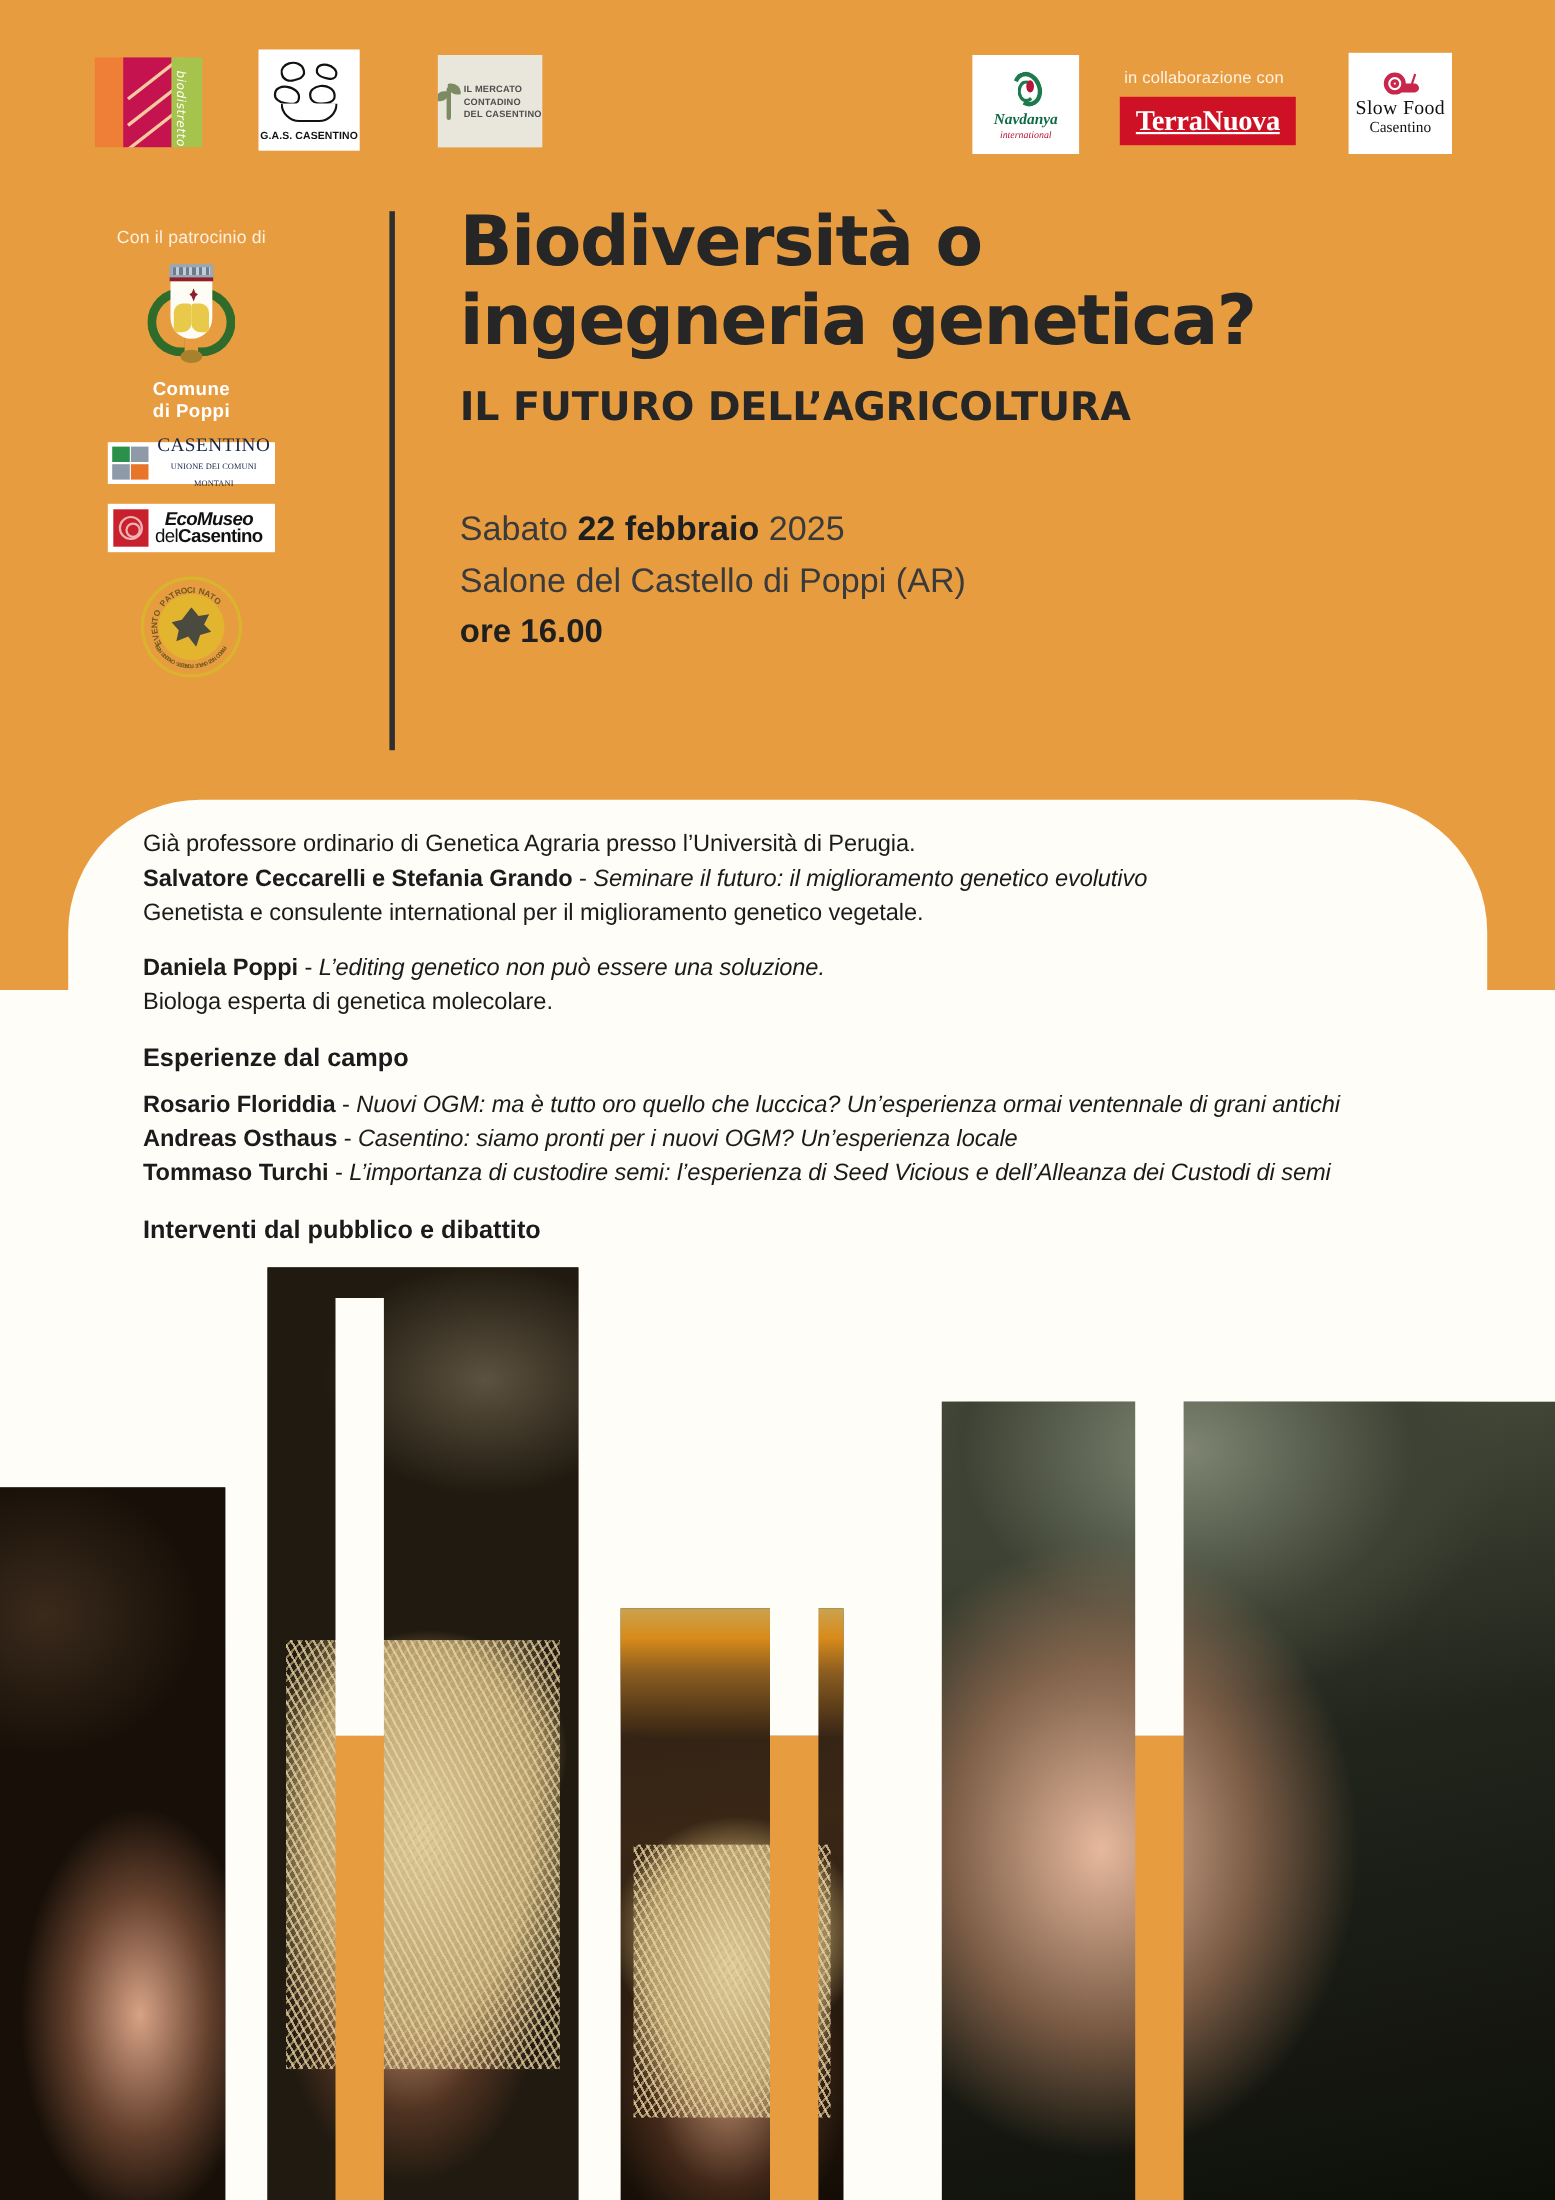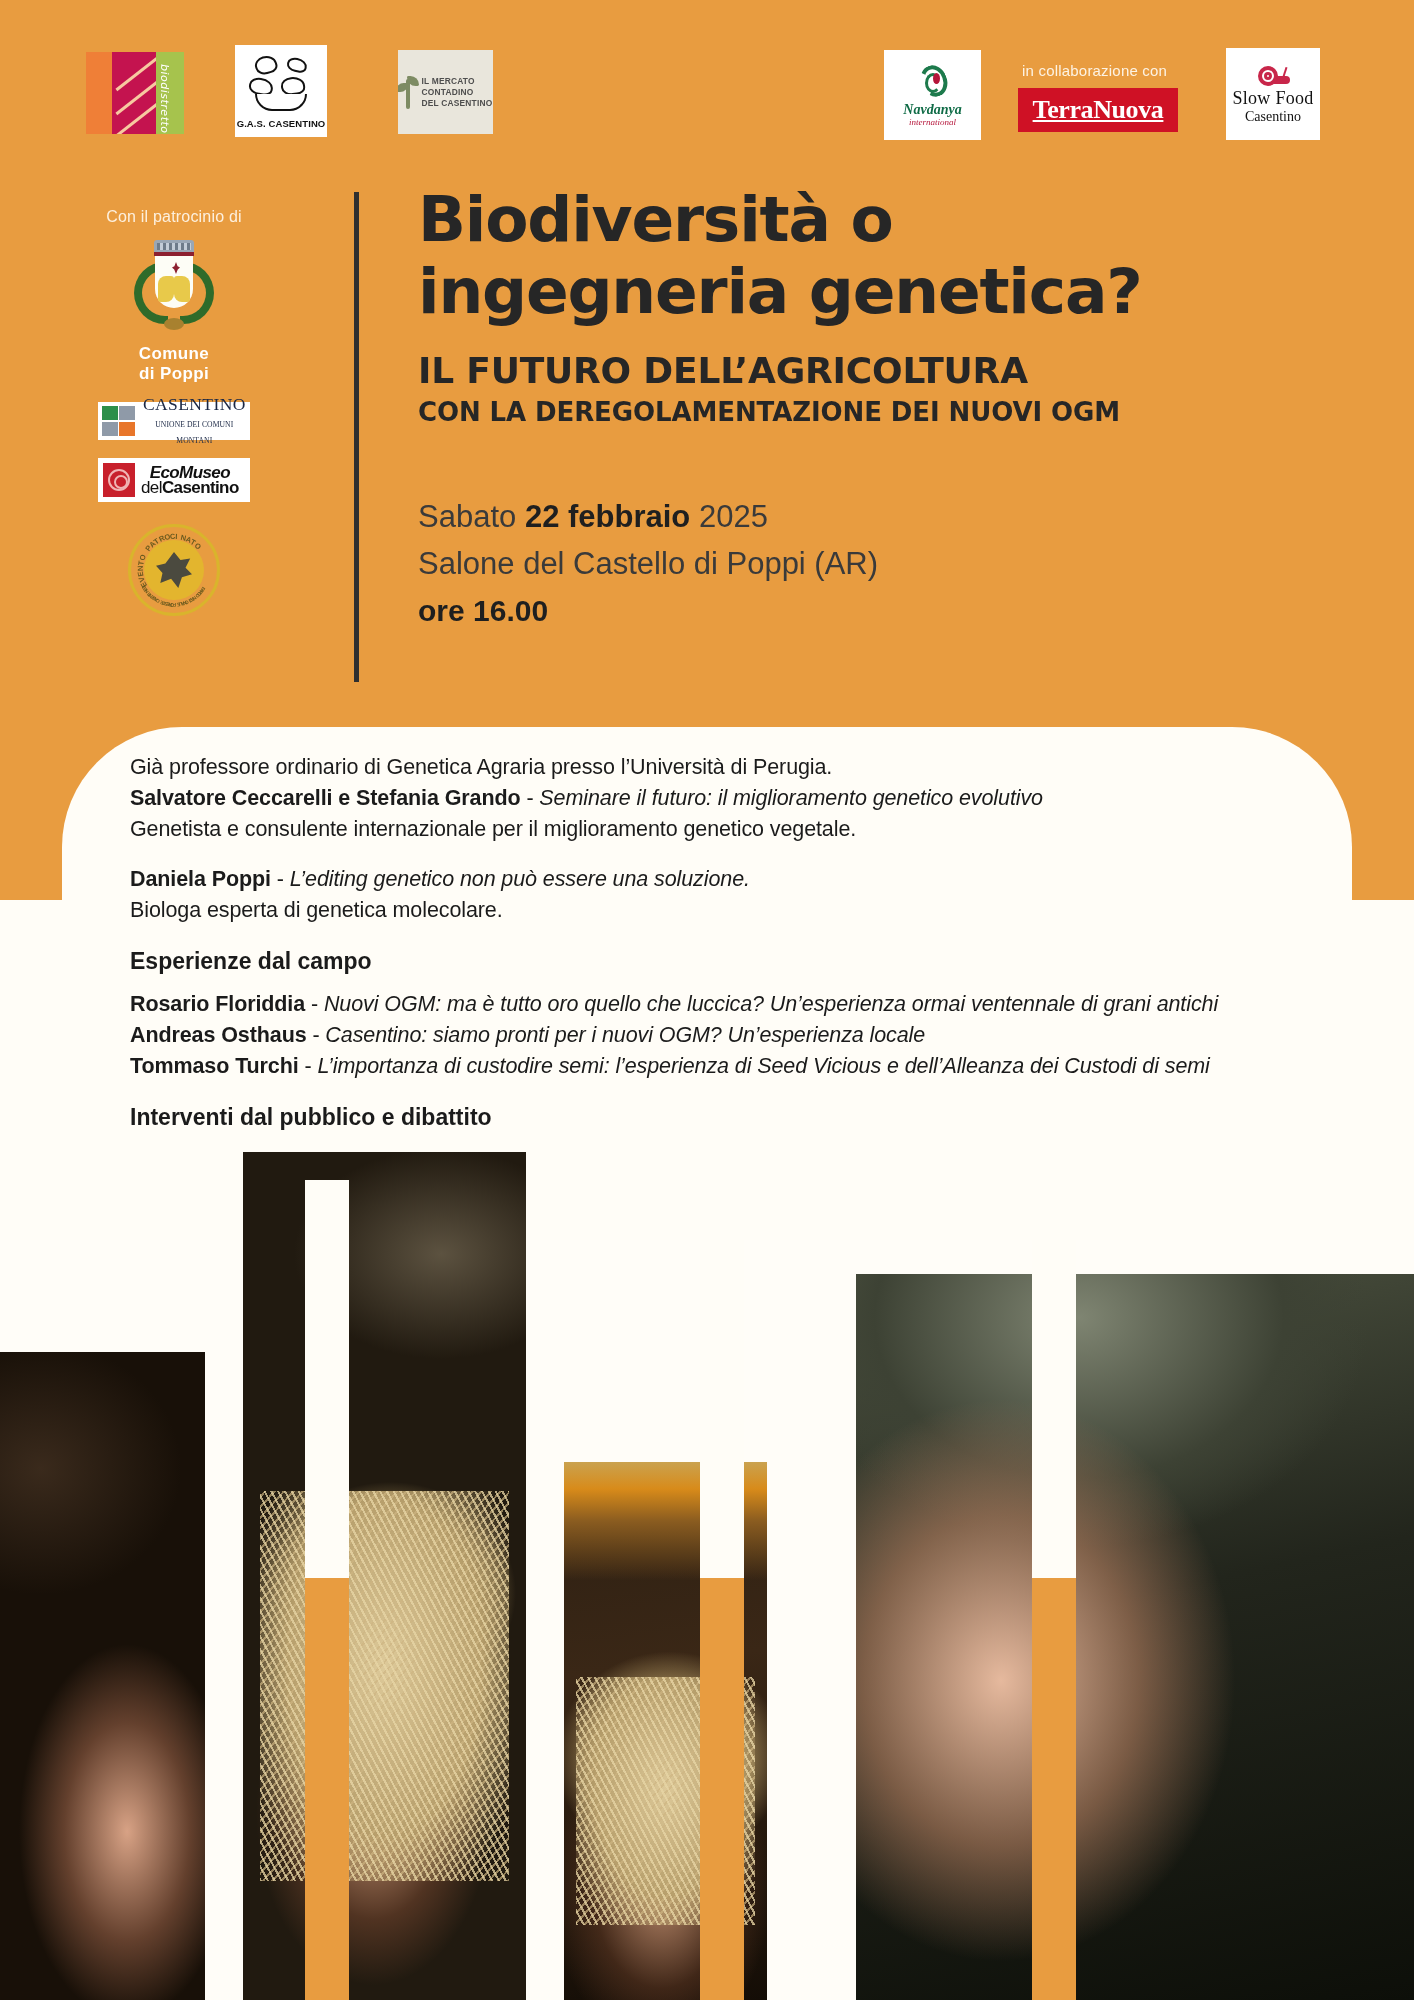--- a/index.html
+++ b/index.html
@@ -472,7 +472,6 @@
     <span>ingegneria genetica?</span>
   </div>
   <div class="sub1">IL FUTURO DELL’AGRICOLTURA</div>
-  <div class="sub2">CON LA DEREGOLAMENTAZIONE DEI NUOVI OGM</div>
 
   <div class="when">
     <div>

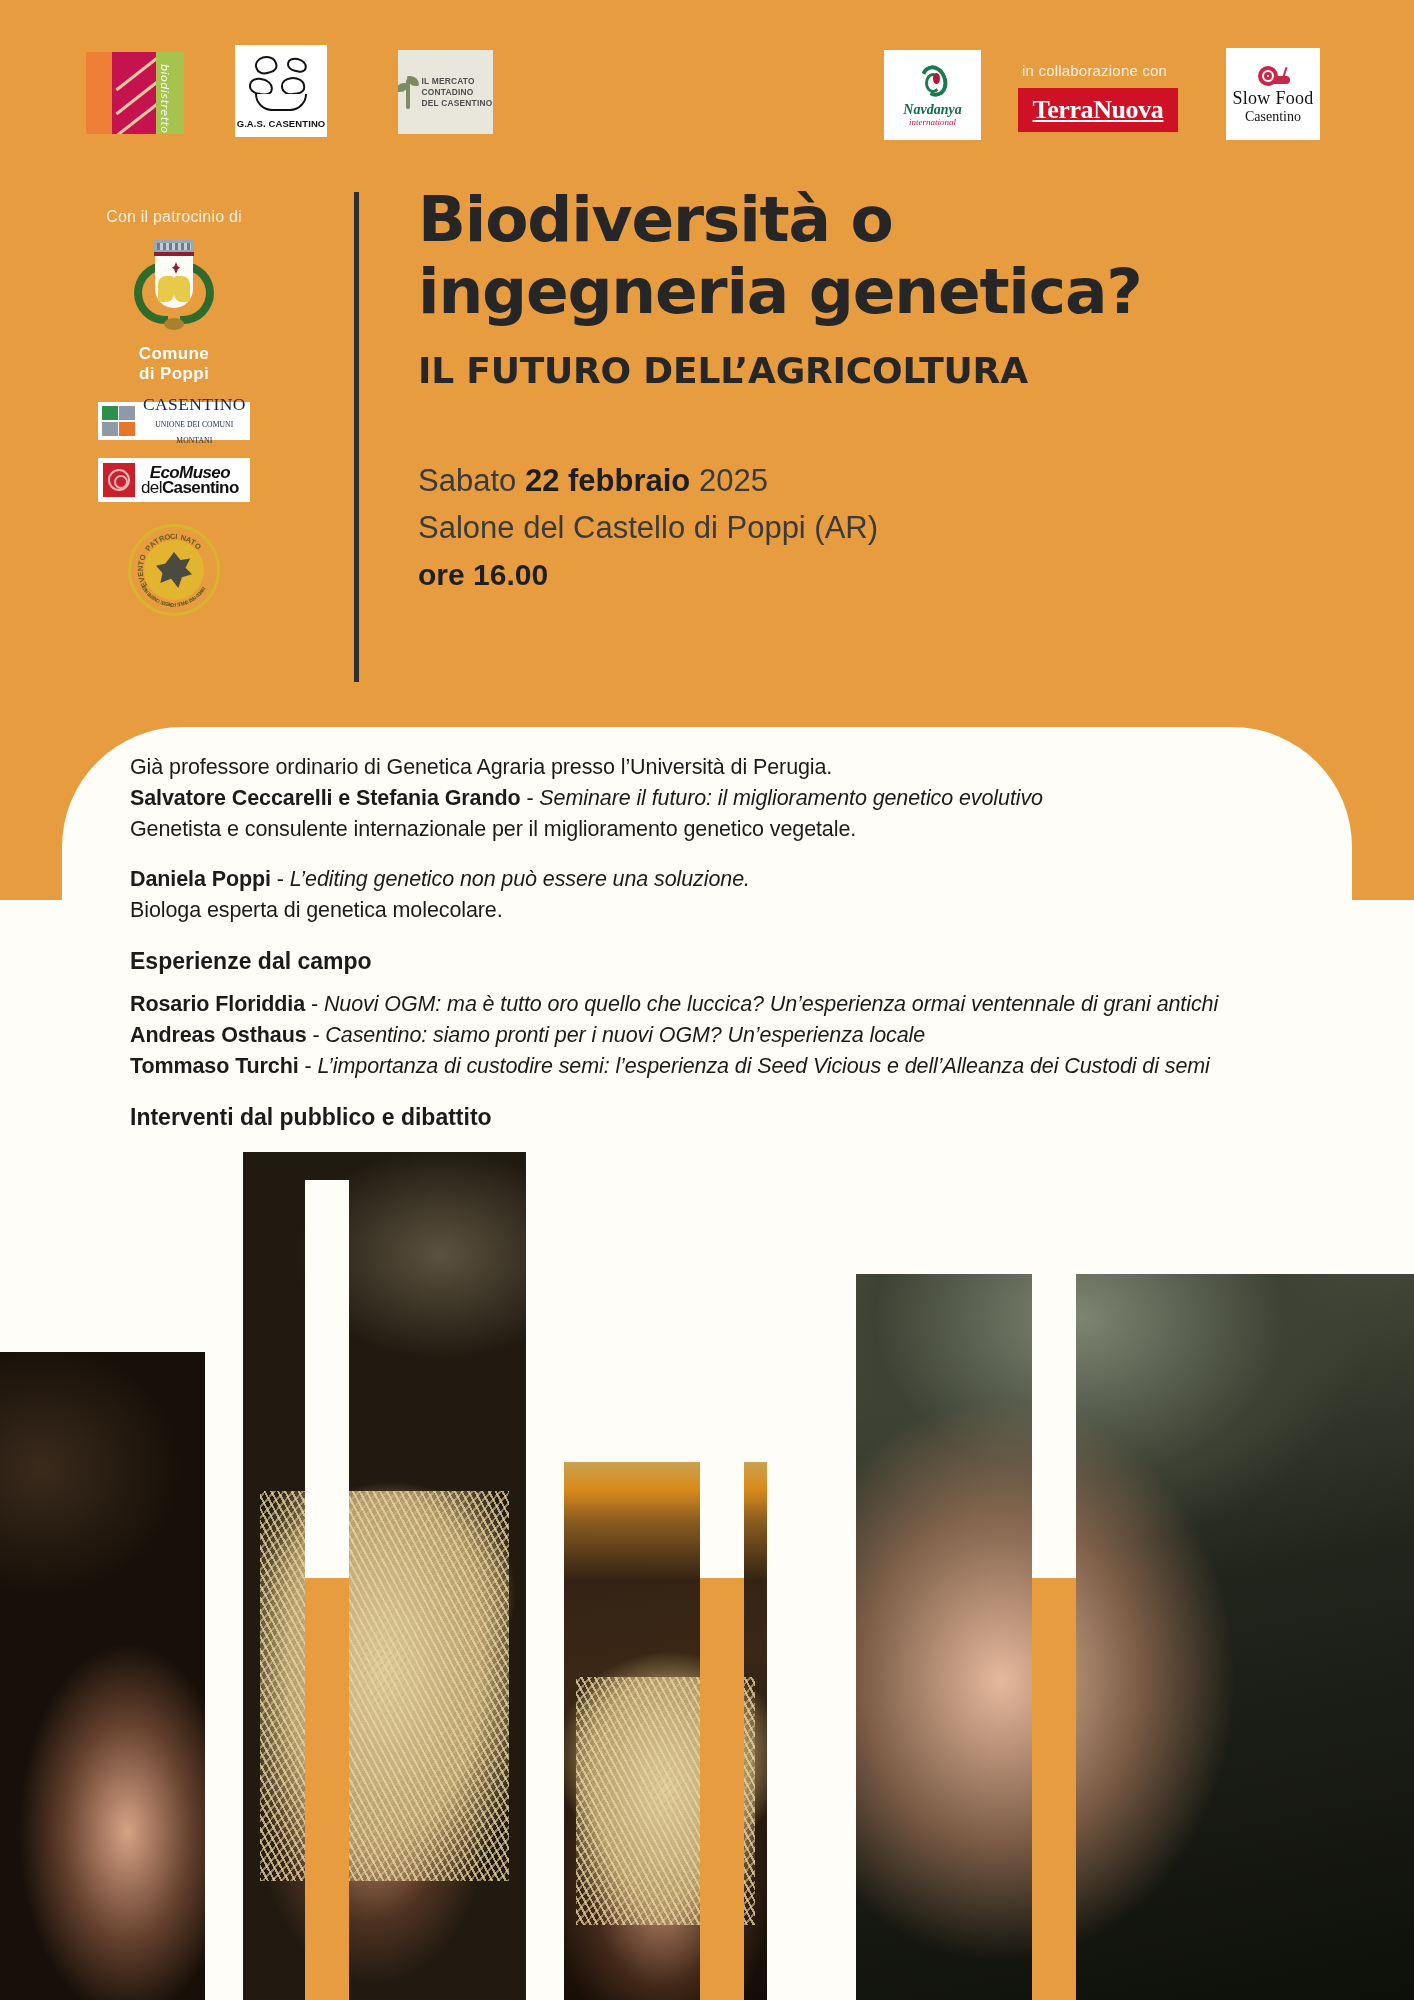--- a/index.html
+++ b/index.html
@@ -492,7 +492,7 @@
   <div class="pg-line">
     <b>Salvatore Ceccarelli e Stefania Grando</b><span> - </span><i>Seminare il futuro: il miglioramento genetico evolutivo</i>
   </div>
-  <div class="pg-line">Genetista e consulente internazionale per il miglioramento genetico vegetale.</div>
+  <div class="pg-line">Genetista e consulente international per il miglioramento genetico vegetale.</div>
 
   <div class="pg-gap"></div>
 

